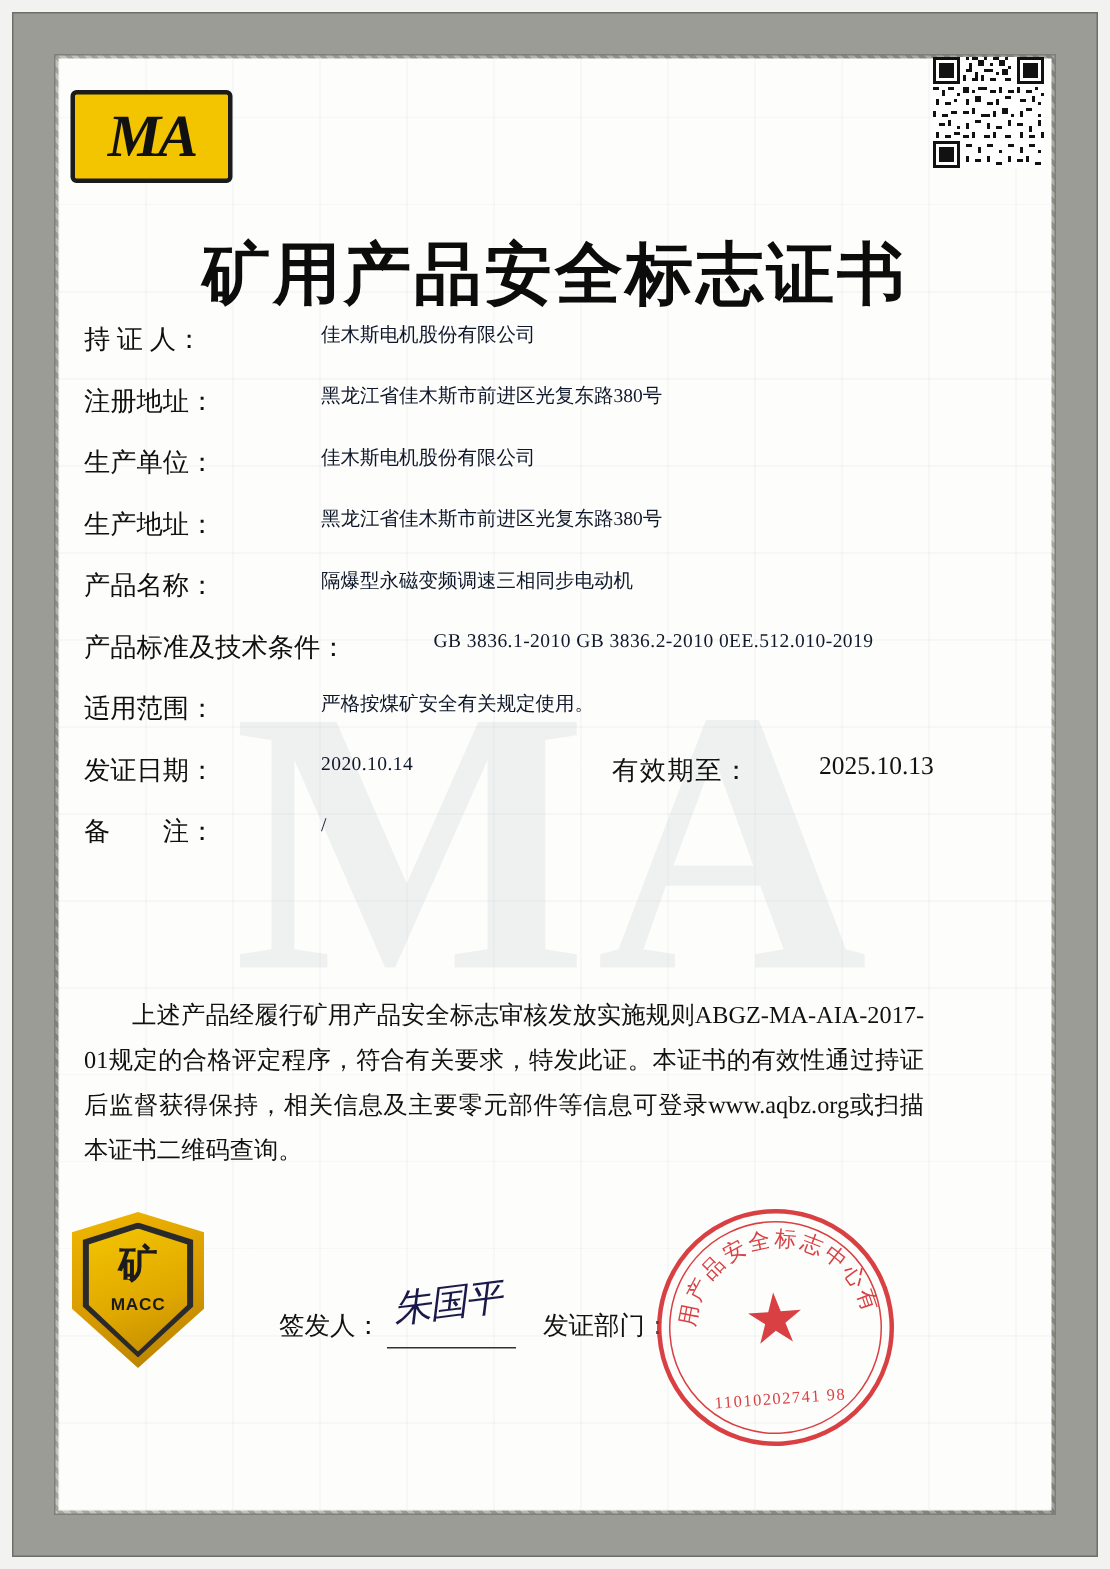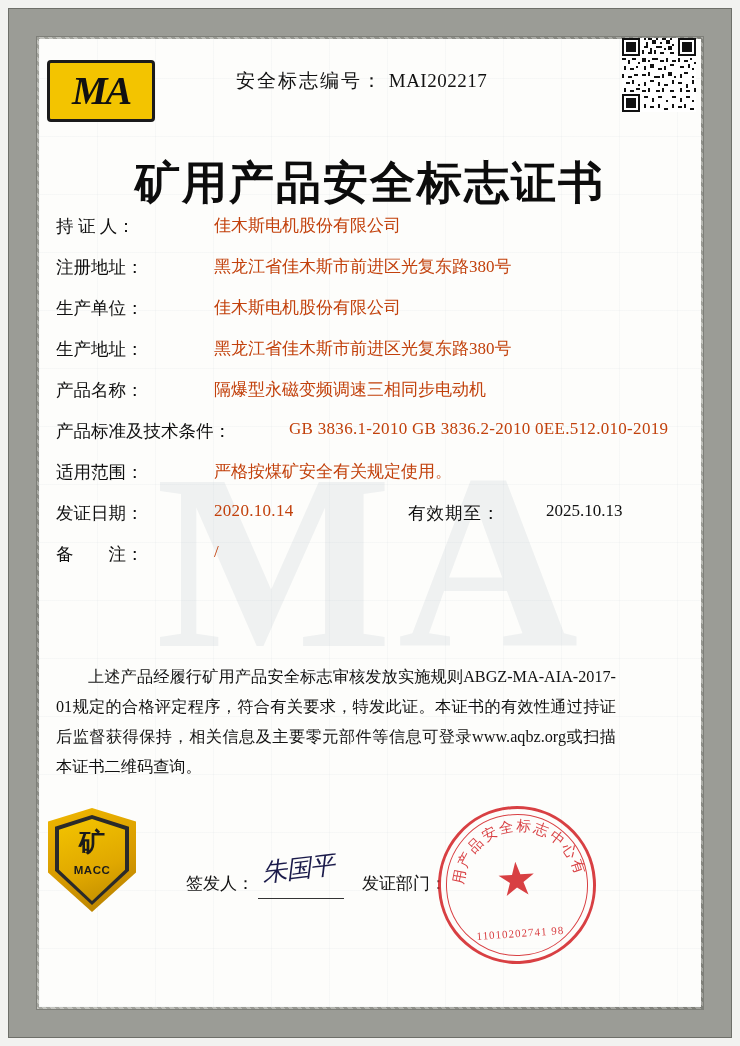--- a/index.html
+++ b/index.html
@@ -449,10 +449,6 @@
     </svg>
   </div>
 
-  <div class="cert-no">
-    <span class="label">安全标志编号：</span>
-    <span class="value">MAI202217</span>
-  </div>
 
   <div class="cert-title">矿用产品安全标志证书</div>
 

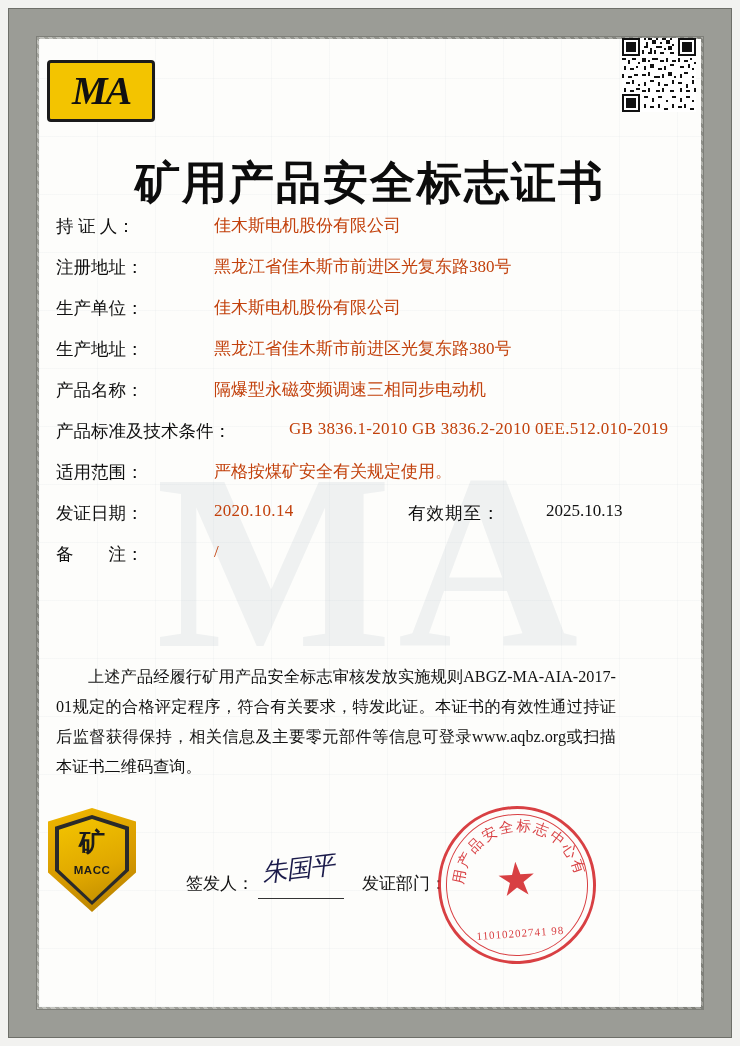--- a/index.html
+++ b/index.html
@@ -154,8 +154,8 @@
     left: 158px;
     top: 6px;
     font-family: "Liberation Serif", serif;
-    font-size: 17px;
-    color: #c2410c;
+    font-size: 13px;
+    color: #0f172a;
   }
   .f-value.wide { left: 233px; }
   .f-value.mono { font-family: "Liberation Serif", serif; letter-spacing: 0.3px; }

